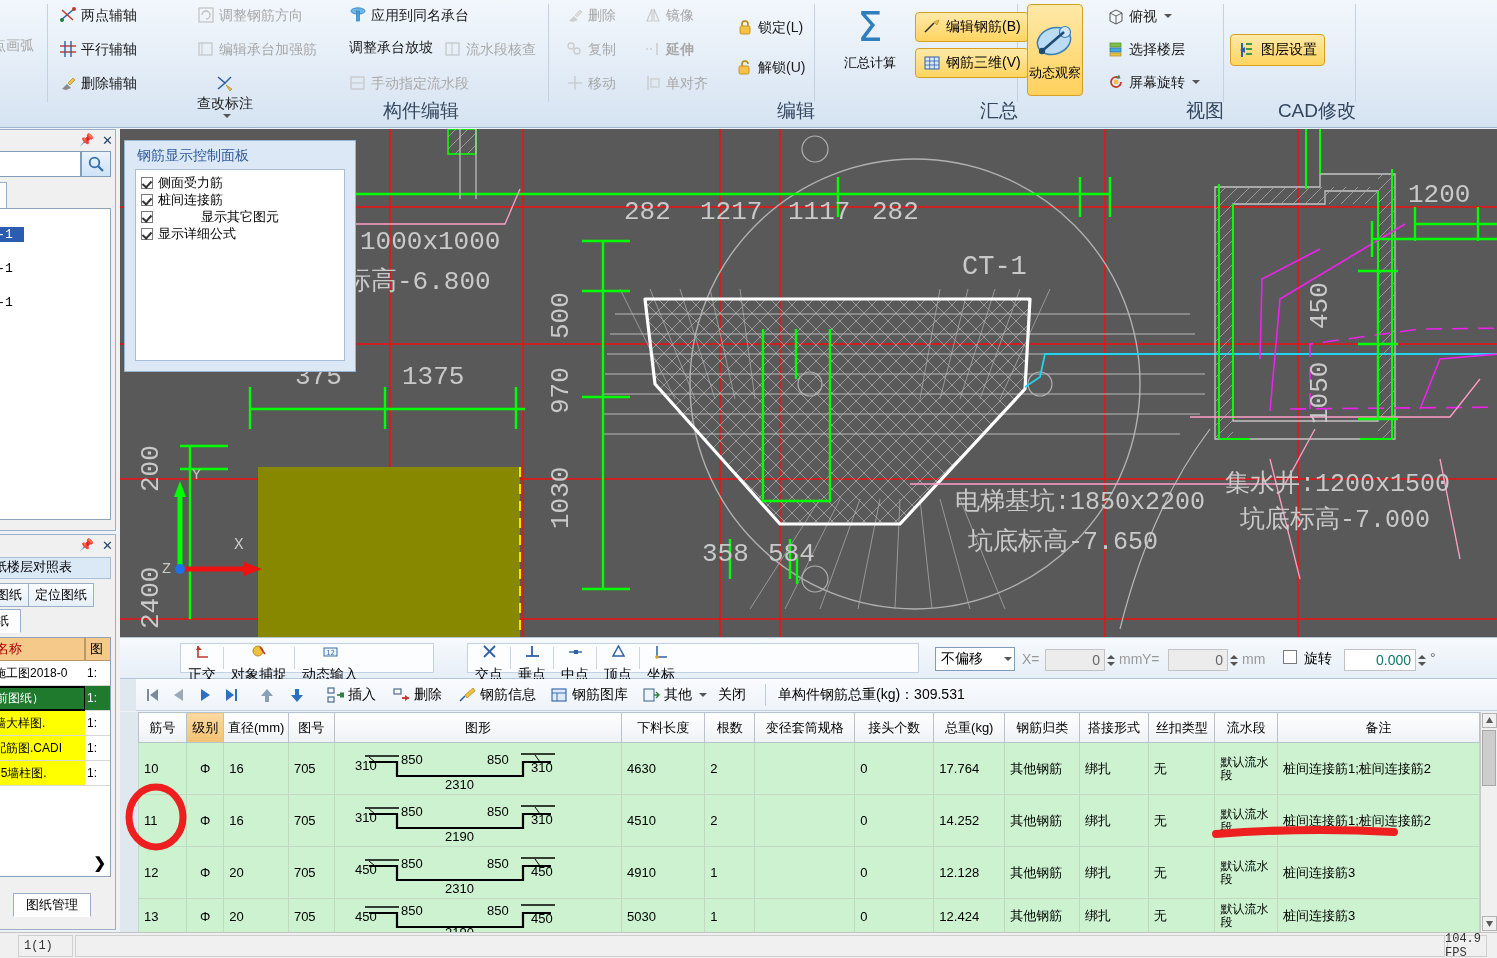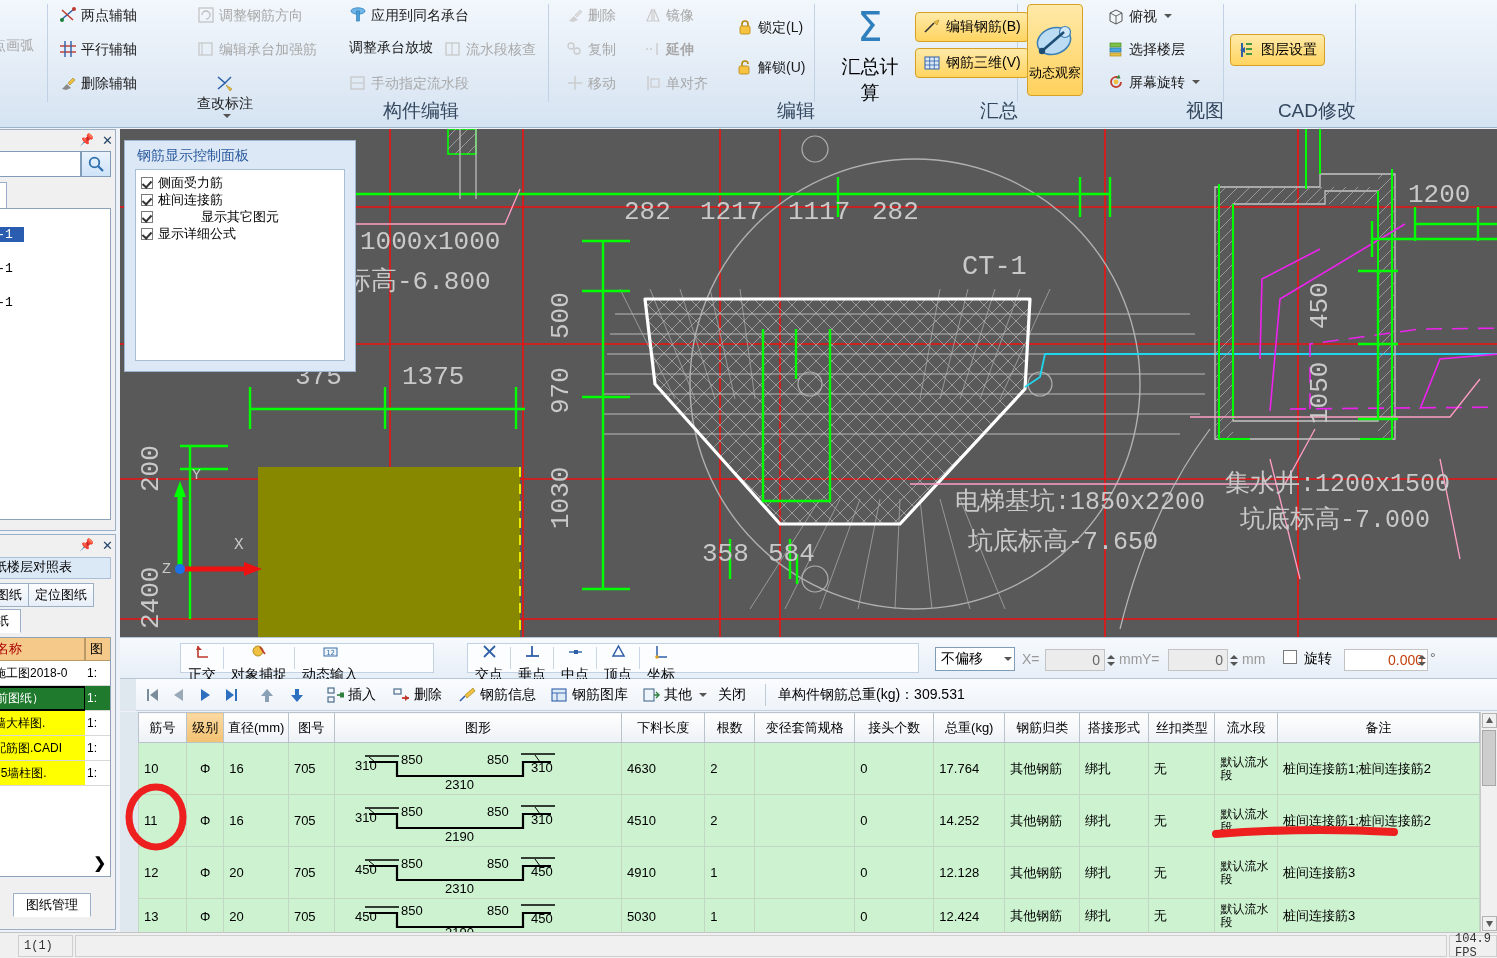--- a/index.html
+++ b/index.html
@@ -389,7 +389,7 @@
               <text x="23" y="33" font-size="40" fill="#2f7fbd" text-anchor="middle" font-family="DejaVu Sans, sans-serif">Σ</text>
             </svg>
         </span>
-        <div style="font-size:19px;margin-top:1px;">汇总计算</div>
+        <div style="font-size:13px;margin-top:1px;">汇总计算</div>
       </div>
 
       <div class="pillbtn" style="left:95px;top:12px;height:30px;">

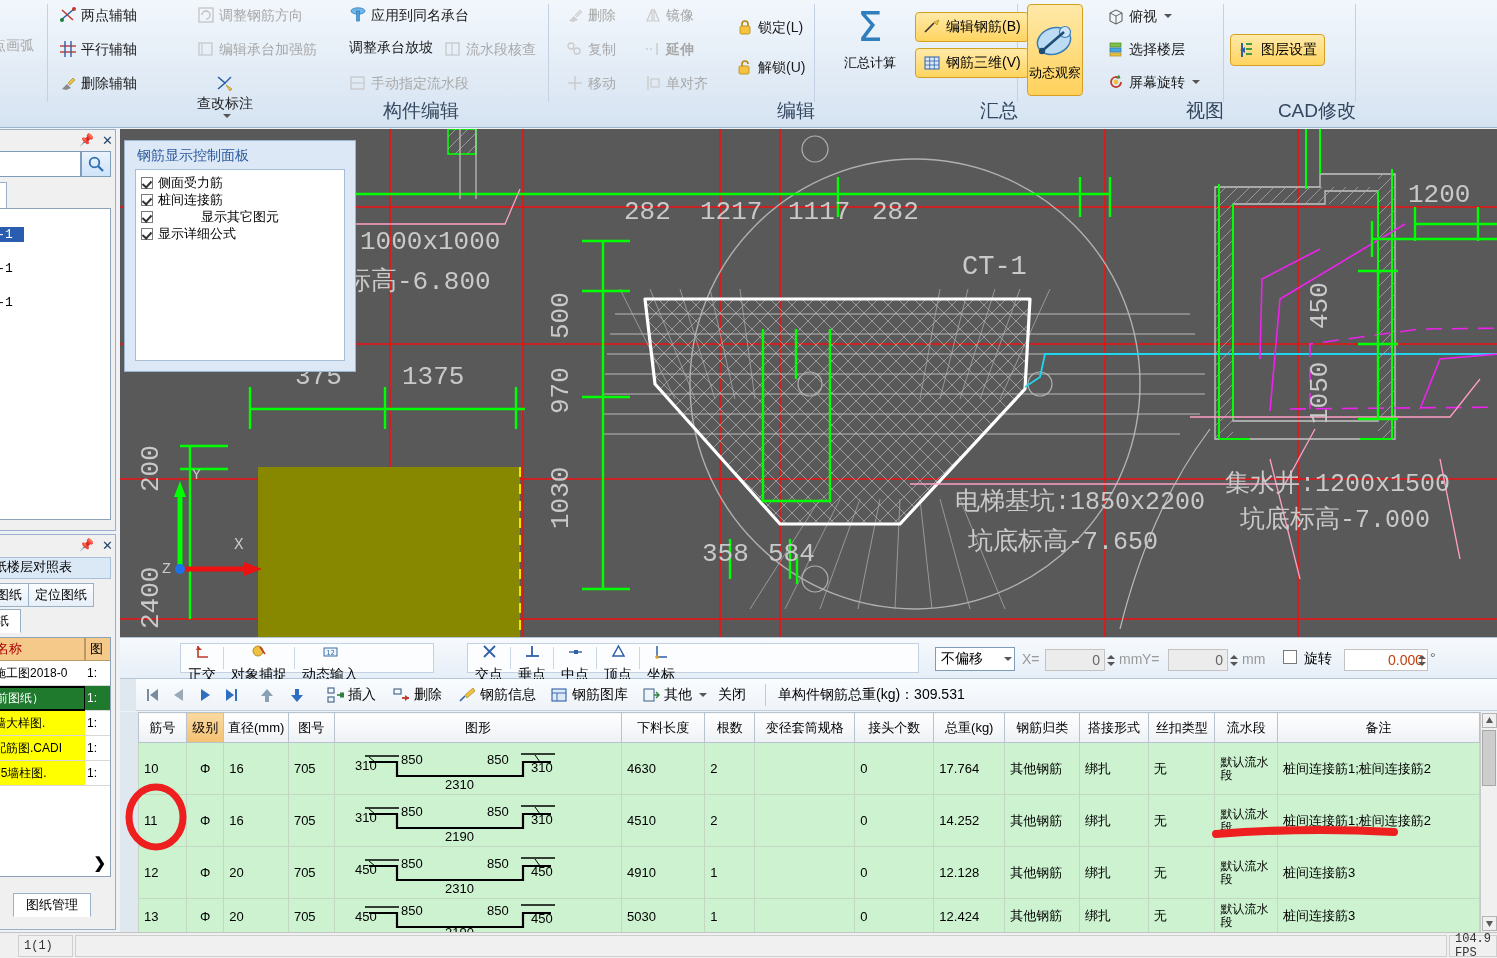--- a/index.html
+++ b/index.html
@@ -923,7 +923,7 @@
 
     <div style="position:absolute;left:1163px;top:12px;width:14px;height:14px;border:1px solid #7a7a7a;background:#fff;"></div>
     <div style="position:absolute;left:1184px;top:12px;font-size:14px;">旋转</div>
-    <div class="numfield" style="left:1224px;top:11px;width:84px;background:#fff;border-color:#c3c3c3;color:#c2410c;">
+    <div class="numfield" style="left:1224px;top:11px;width:72px;background:#fff;border-color:#c3c3c3;color:#0f766e;">
       <span>0.000</span>
     </div>
     <div class="spin" style="left:1297px;top:11px;">

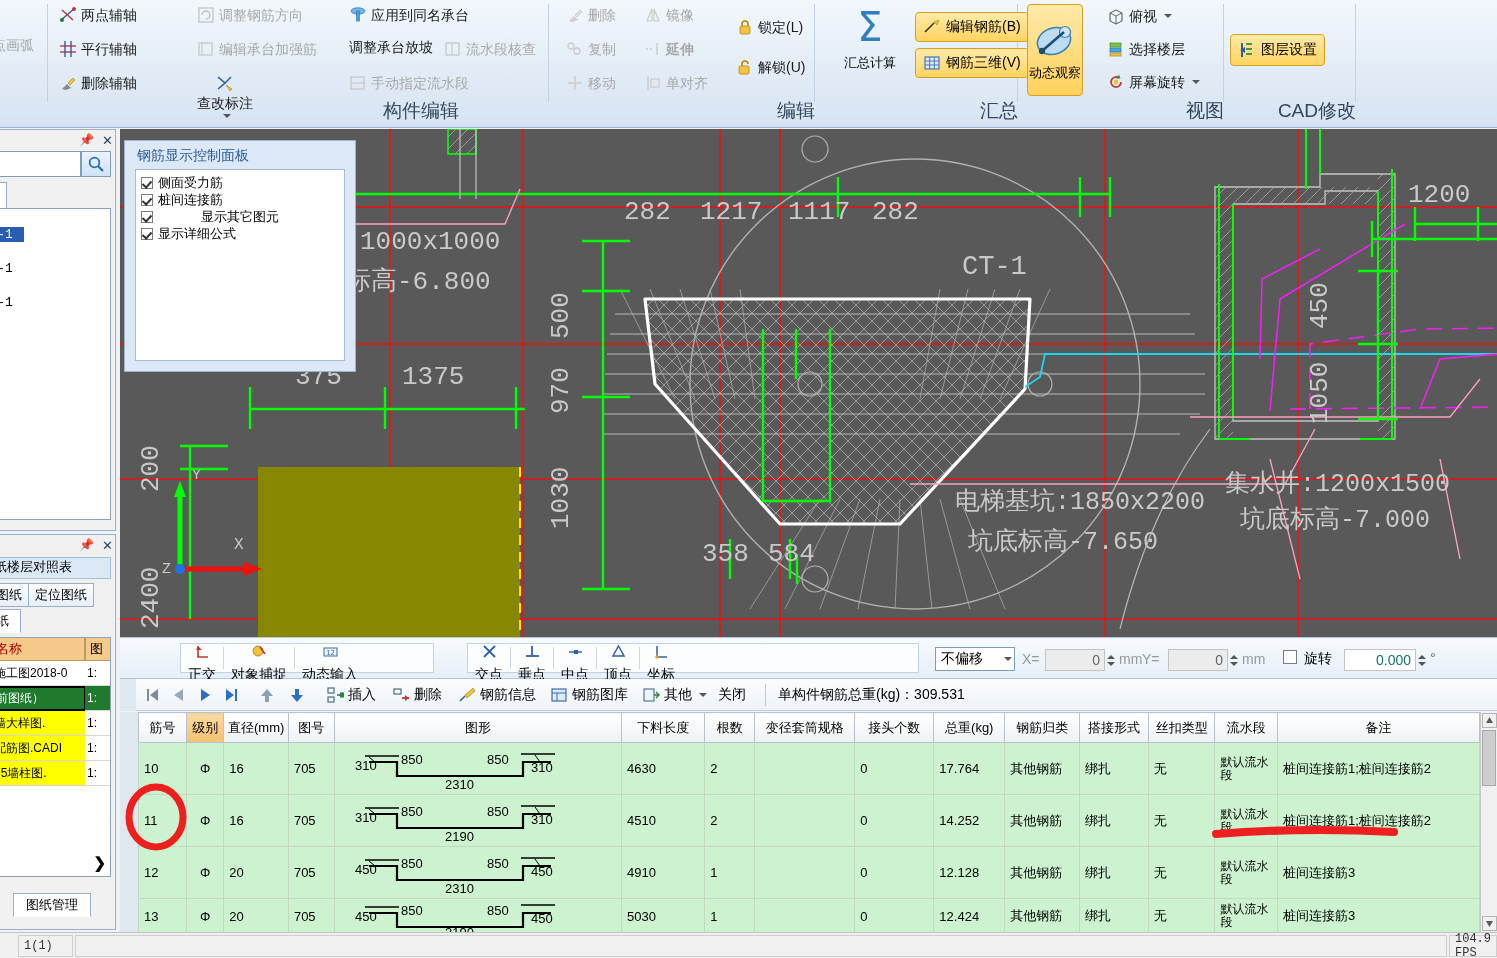--- a/index.html
+++ b/index.html
@@ -1228,7 +1228,7 @@
   <div class="statusbar">
     <div class="stcell" style="width:55px;margin-left:18px;">1(1)</div>
     <div class="stcell" style="flex:1;margin:0 2px;"></div>
-    <div class="stcell" style="width:48px;margin-right:0;justify-content:flex-end;">104.9 FPS</div>
+    <div class="stcell" style="width:40px;margin-right:10px;justify-content:flex-end;">104.9 FPS</div>
   </div>
 
 </div>

